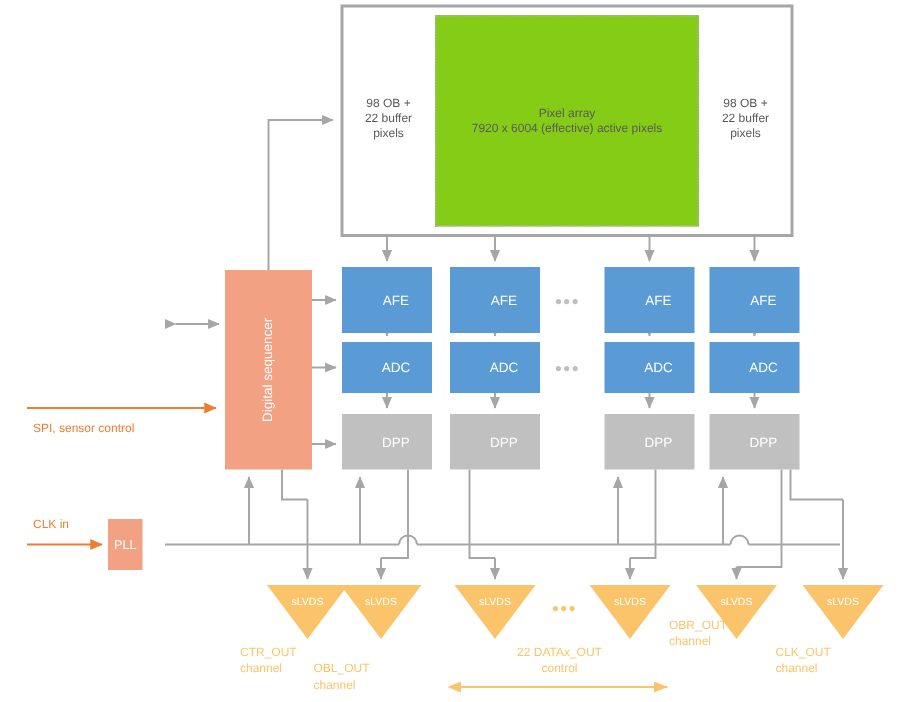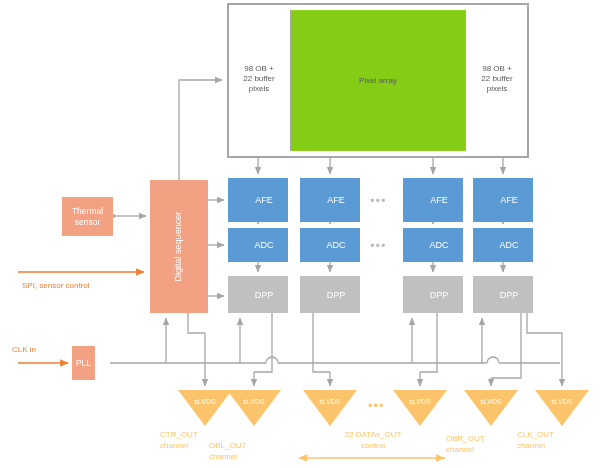--- a/index.html
+++ b/index.html
@@ -134,6 +134,7 @@
   <div class="box pixel-array">
     <div>
       <div class="pa-text">Pixel array</div>
+      <div class="pa-text">7920 x 6004 (effective) active pixels</div>
     </div>
   </div>
   <div class="box ob-left">

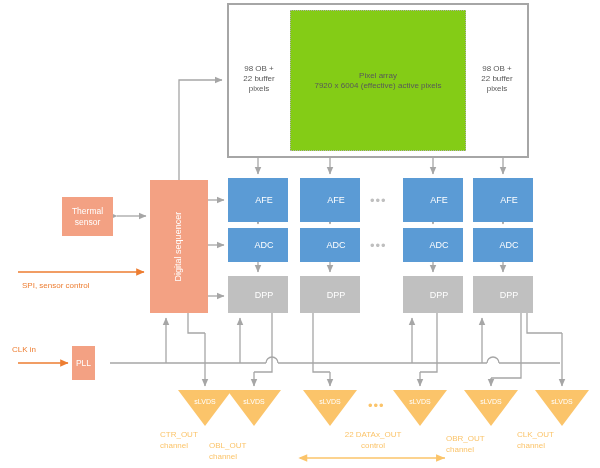--- a/index.html
+++ b/index.html
@@ -172,12 +172,6 @@
   <div class="peach seq">
     <span>Digital sequencer</span>
   </div>
-  <div class="peach thermal">
-    <div>
-      <div>Thermal</div>
-      <div>sensor</div>
-    </div>
-  </div>
   <div class="peach pll">PLL</div>
 
   <div class="ext-lbl" style="left:22px;top:281px;">SPI, sensor control</div>

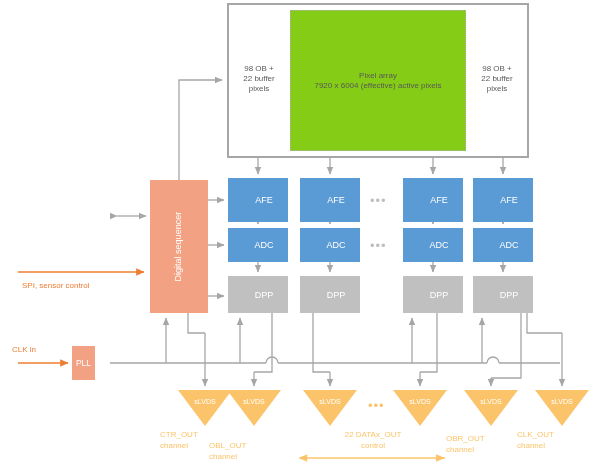--- a/index.html
+++ b/index.html
@@ -175,7 +175,7 @@
   <div class="peach pll">PLL</div>
 
   <div class="ext-lbl" style="left:22px;top:281px;">SPI, sensor control</div>
-  <div class="ext-lbl" style="left:12px;top:345px;">CLK in</div>
+  <div class="ext-lbl" style="left:22px;top:345px;">CLK in</div>
 
   <div class="tri" style="left:178px;top:390px;"></div>
   <div class="tri-lbl" style="left:178px;top:398px;">sLVDS</div>

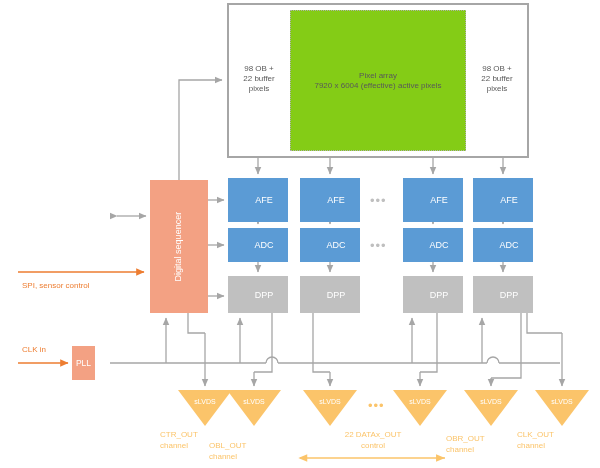--- a/index.html
+++ b/index.html
@@ -205,7 +205,7 @@
     <div>OBL_OUT</div>
     <div>channel</div>
   </div>
-  <div class="chan-lbl" style="left:446px;top:434px;">
+  <div class="chan-lbl" style="left:446px;top:412px;">
     <div>OBR_OUT</div>
     <div>channel</div>
   </div>

